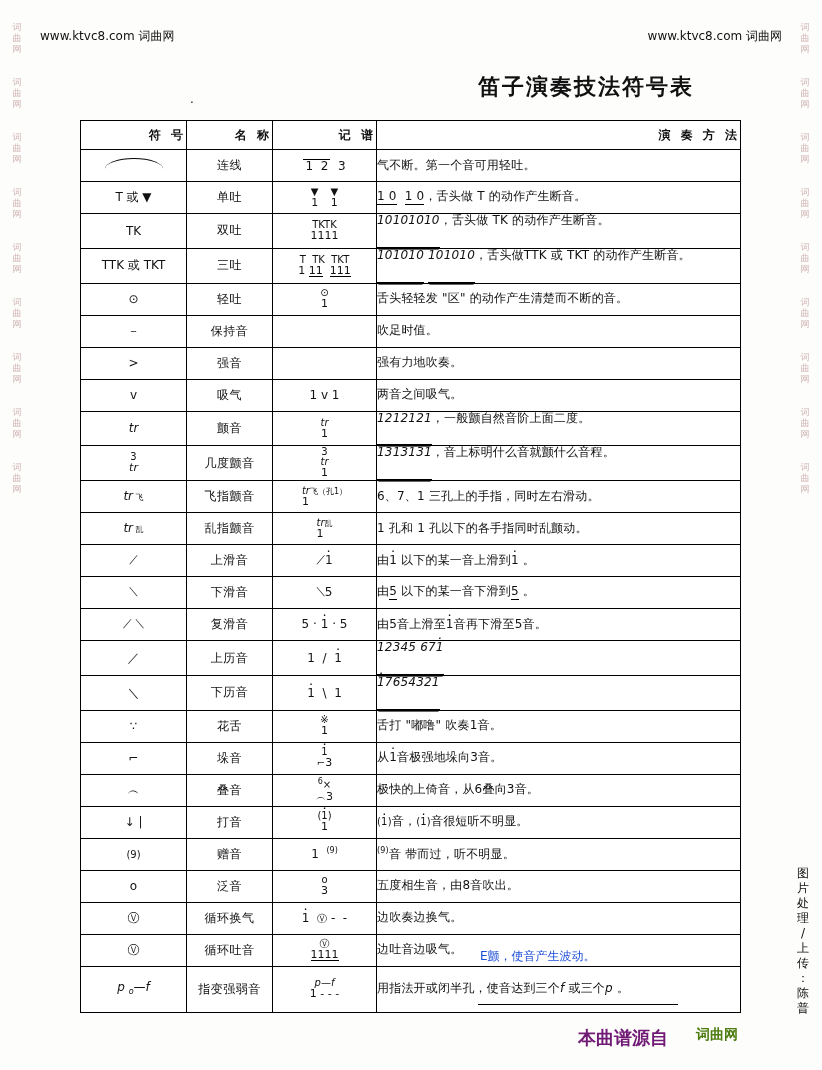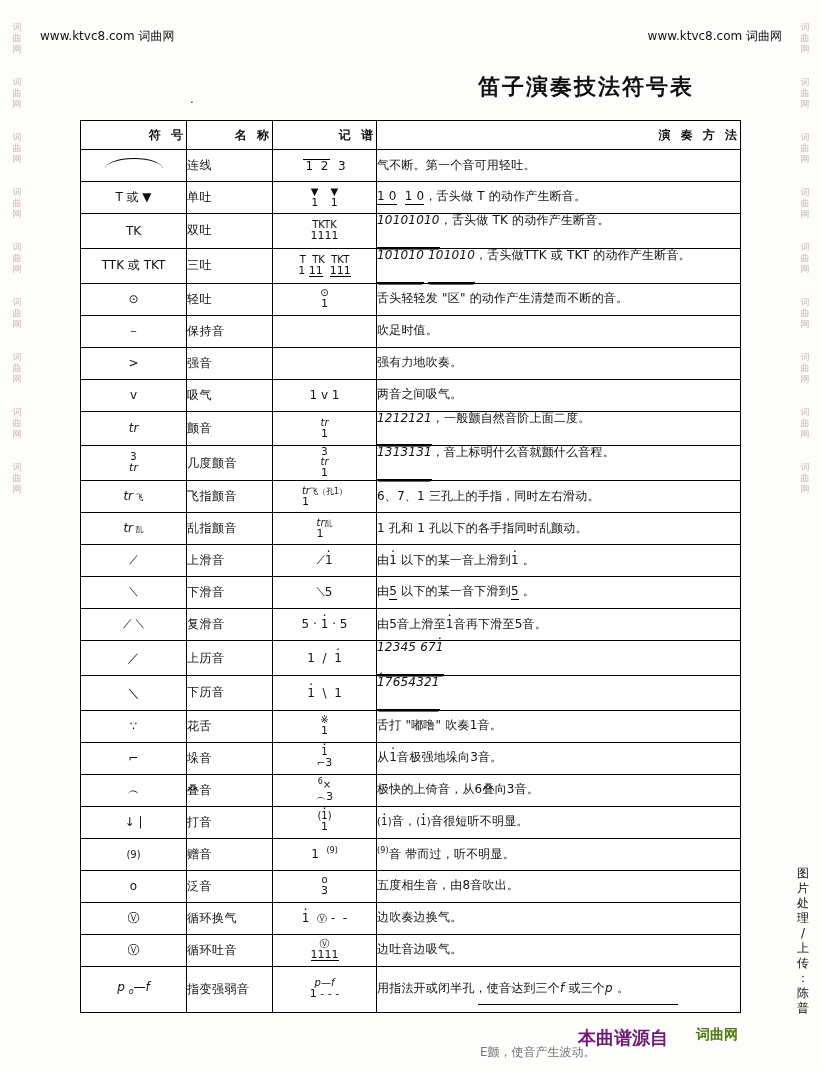--- a/index.html
+++ b/index.html
@@ -109,6 +109,7 @@
     line-height: 1.05;
   }
   td.c-name {
+    text-align: center;
     font-size: 12.5px;
     letter-spacing: 0.5px;
   }

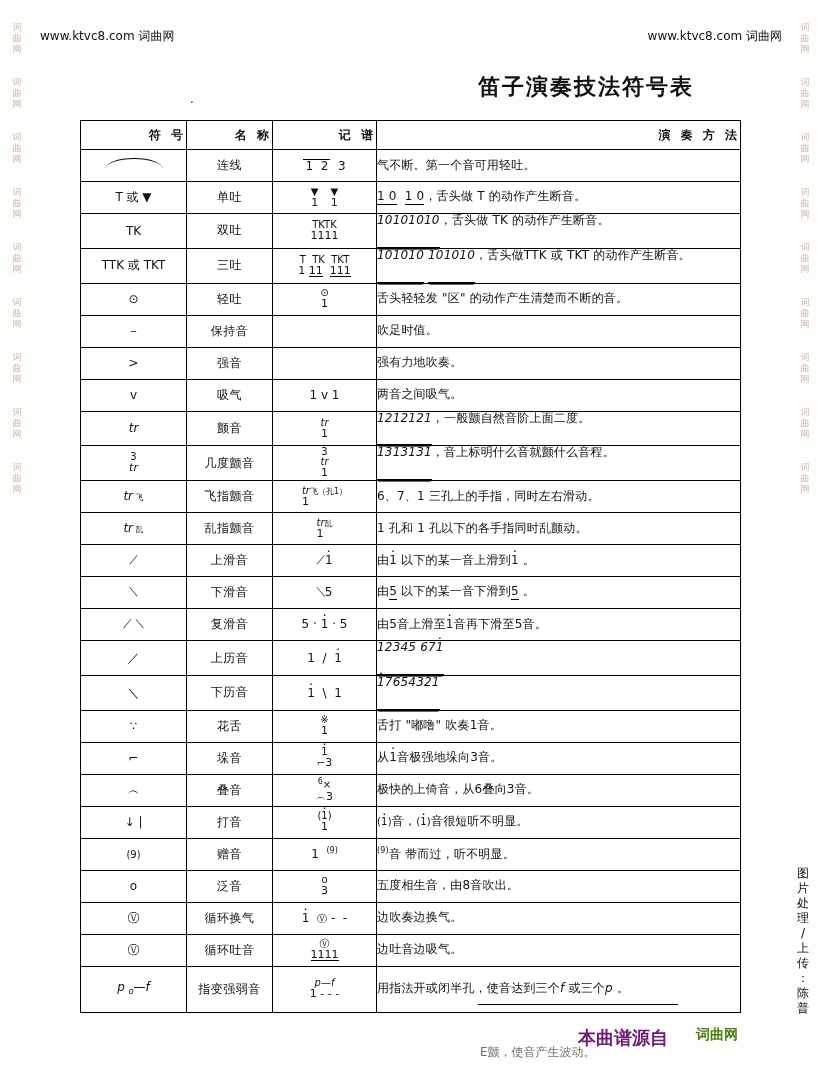--- a/index.html
+++ b/index.html
@@ -171,9 +171,9 @@
   .footer-note {
     position: absolute;
     left: 480px;
-    top: 1044px;
-    font-size: 12px;
-    color: #737373;
+    top: 948px;
+    font-size: 12px;
+    color: #1d4ed8;
     white-space: nowrap;
   }
   .footer-line {

